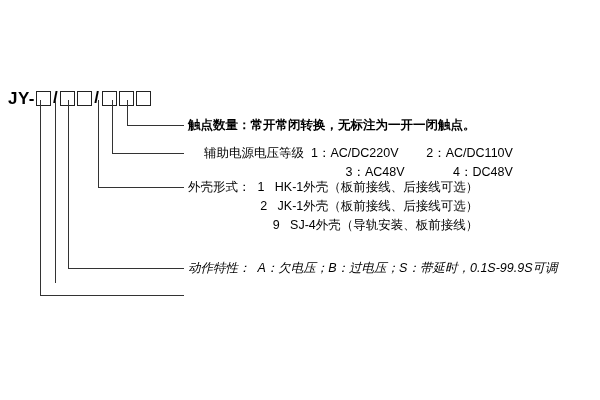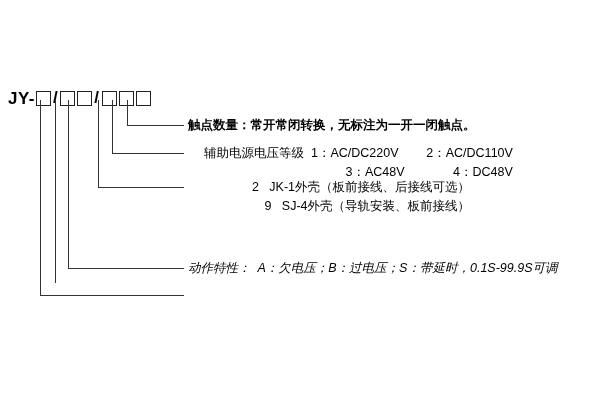--- a/index.html
+++ b/index.html
@@ -126,6 +126,7 @@
   </div>
 
   <div class="label" style="left:188px; top:178px;">
+    <span class="ln">外壳形式：  1   HK-1外壳（板前接线、后接线可选）</span>
     <span class="ln indent-2">2   JK-1外壳（板前接线、后接线可选）</span>
     <span class="ln indent-2">9   SJ-4外壳（导轨安装、板前接线）</span>
   </div>

